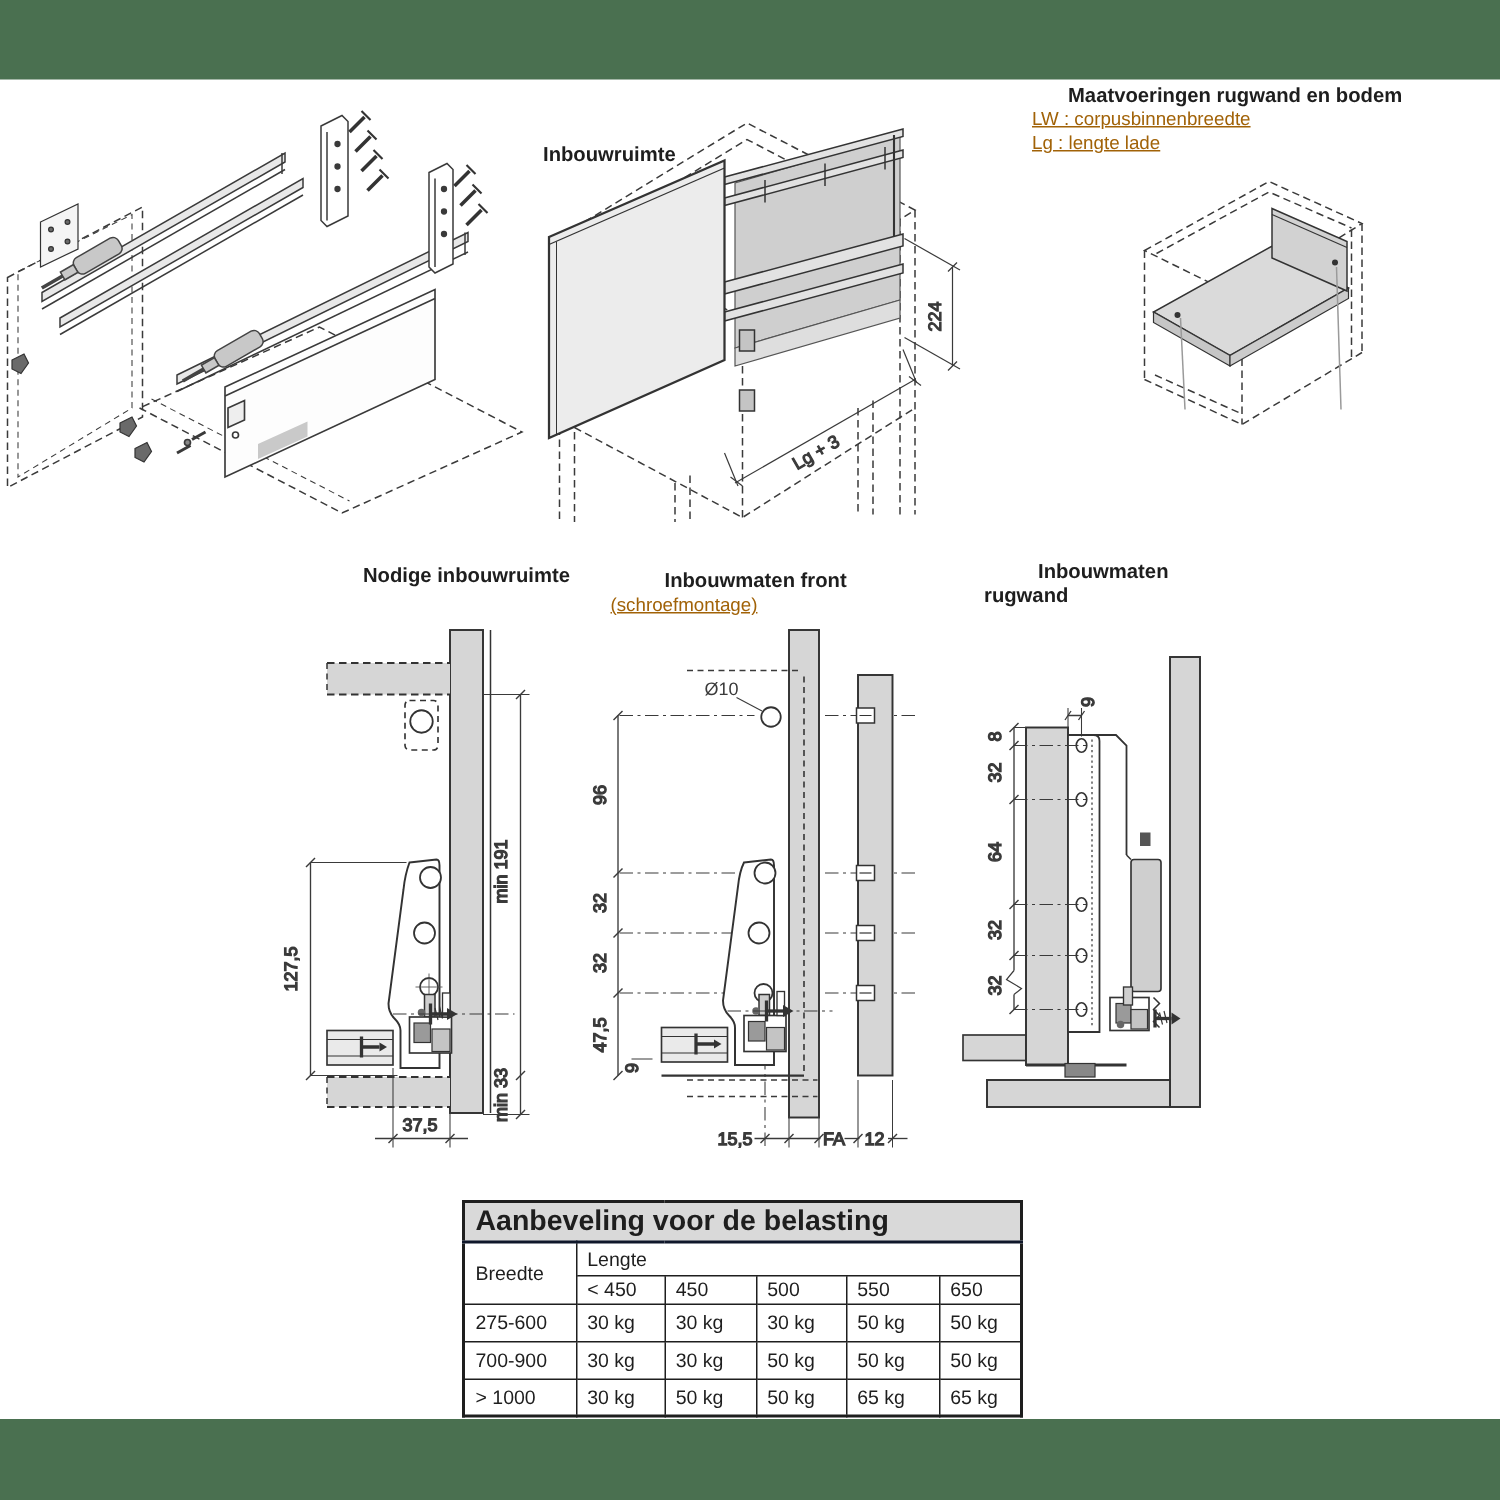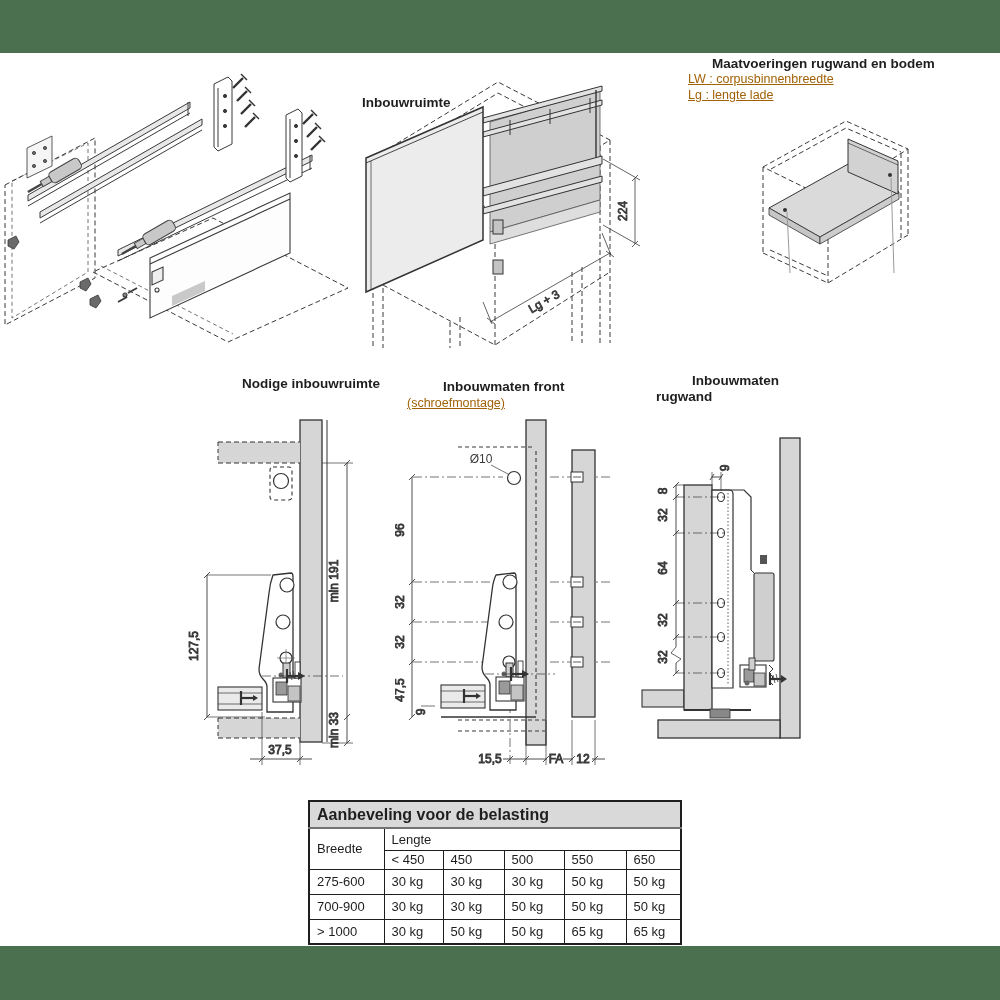--- a/index.html
+++ b/index.html
@@ -15,7 +15,7 @@
   table.load{border-collapse:collapse;background:#fff;font-size:13px;color:#1e1e1e;table-layout:fixed;}
   table.load td{border:1px solid #1e1e1e;padding:1px 7px;vertical-align:middle;white-space:nowrap;}
   table.load{border:2px solid #1e1e1e;}
-  tr.t-title td{background:#d9d9d9;font-weight:bold;font-size:16px;border-bottom:2px solid #737373;height:23px;}
+  tr.t-title td{background:#d9d9d9;font-weight:bold;font-size:19px;border-bottom:2px solid #0f172a;height:23px;}
   td.c-breedte{vertical-align:top;padding-top:3px;margin-left:48px;}
 </style>
 </head>

